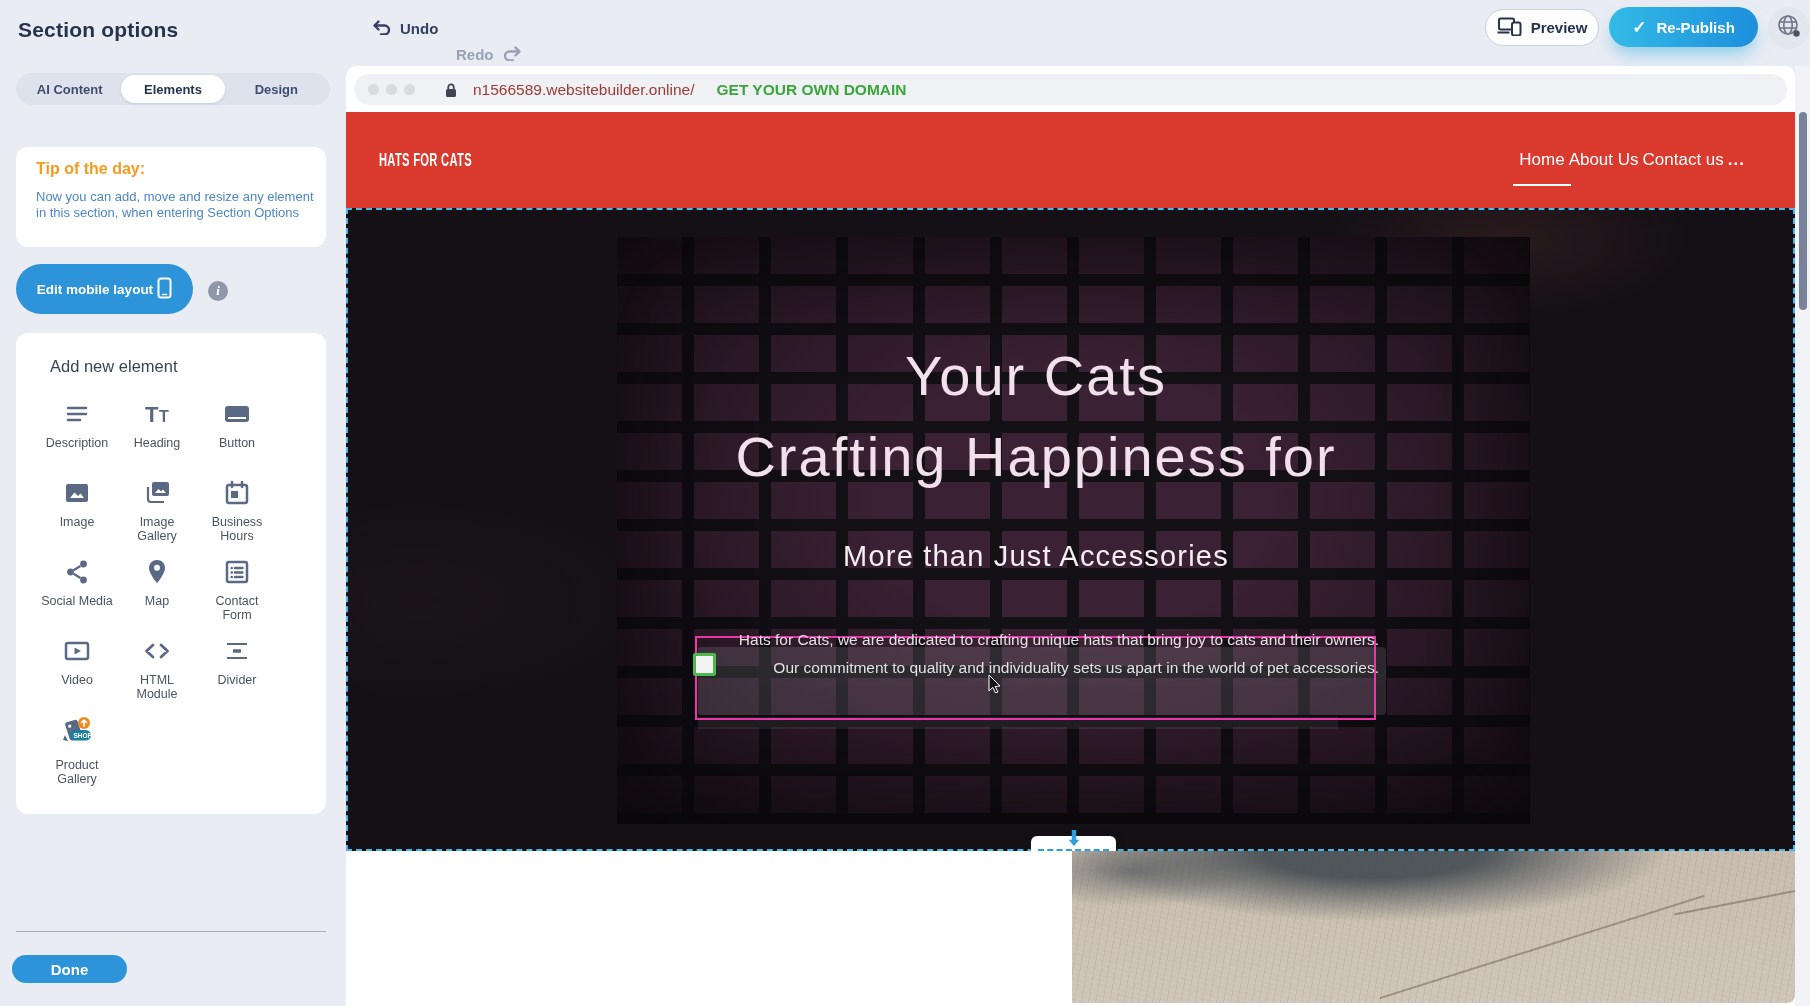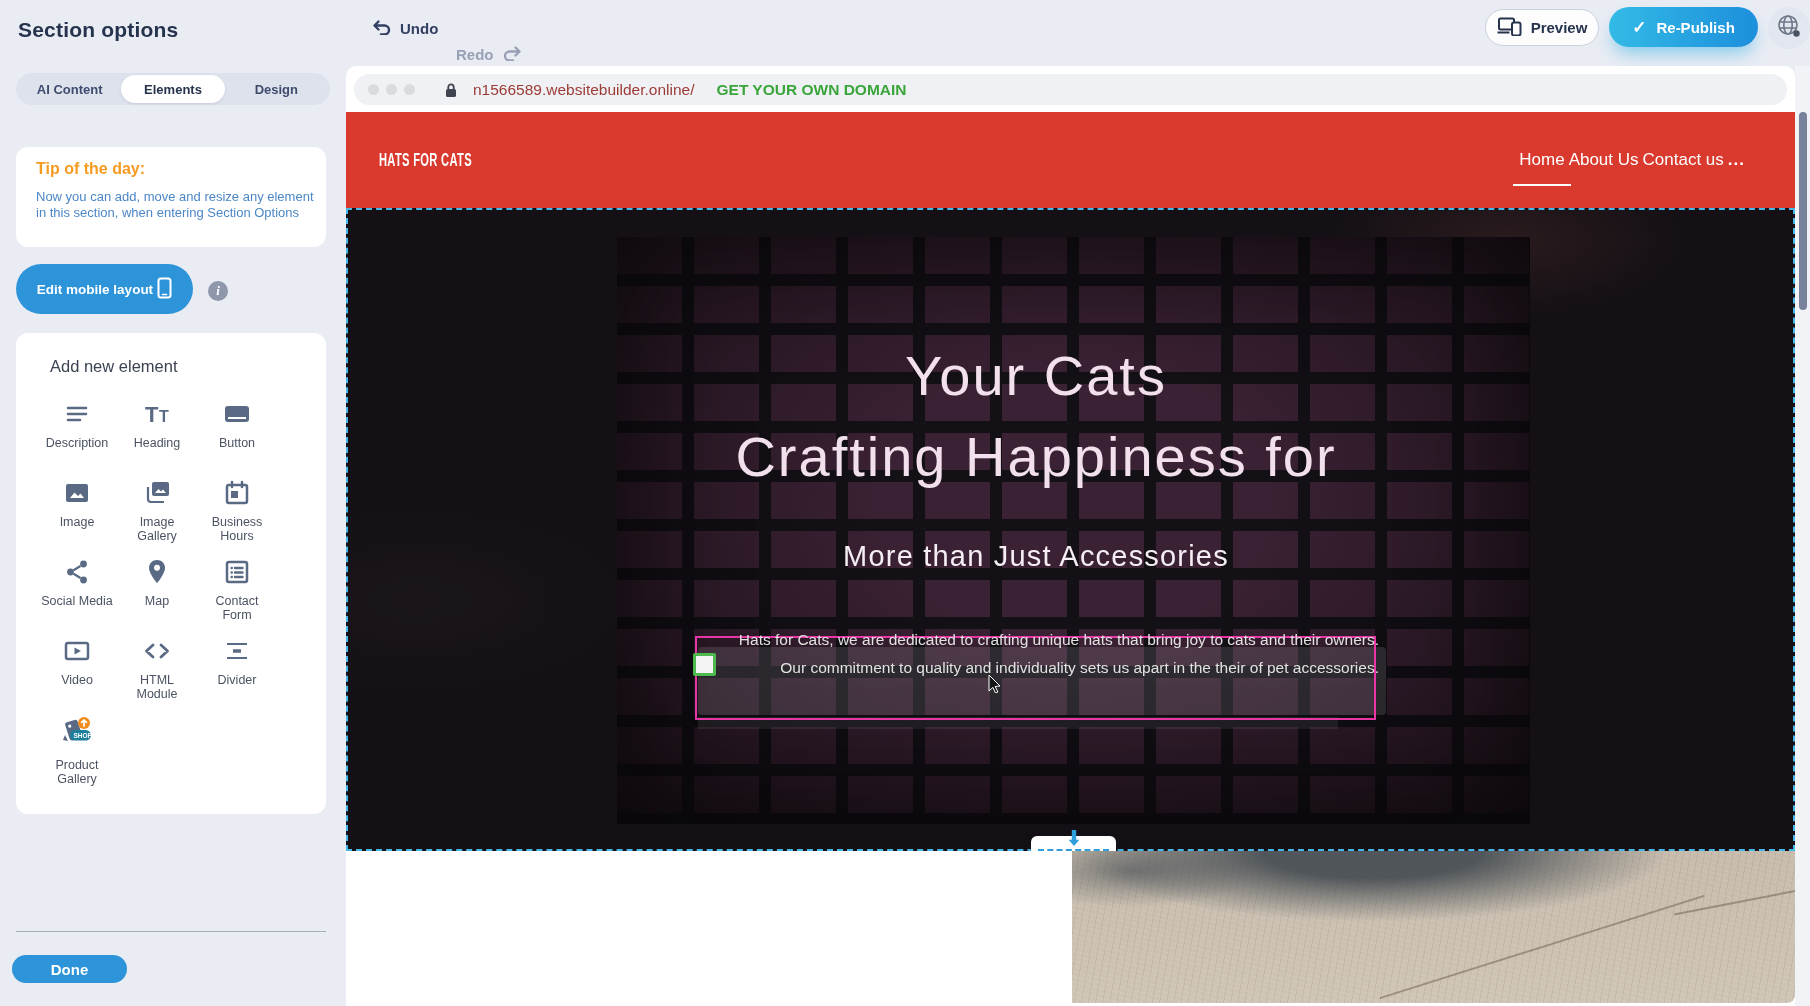--- a/index.html
+++ b/index.html
@@ -382,7 +382,7 @@
         <div class="abs selection-box"></div>
         <div class="abs para-text">
           <div>Hats for Cats, we are dedicated to crafting unique hats that bring joy to cats and their owners.</div>
-          <div>Our commitment to quality and individuality sets us apart in the their of pet accessories.</div>
+          <div>Our commitment to quality and individuality sets us apart in the world of pet accessories.</div>
         </div>
         <div class="abs green-handle"></div>
 

